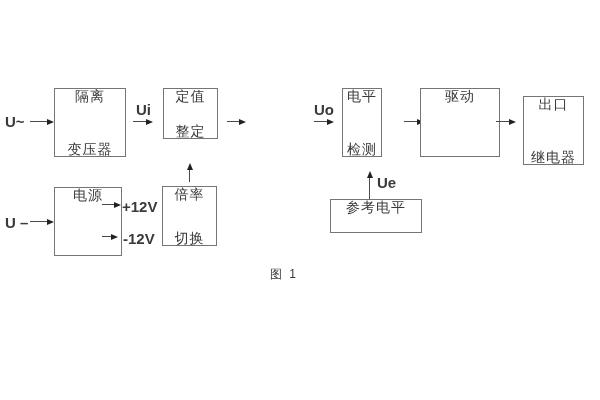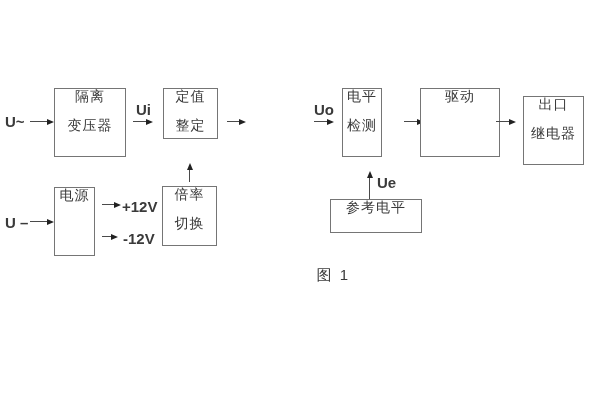--- a/index.html
+++ b/index.html
@@ -18,7 +18,7 @@
   .box{
     position:absolute;box-sizing:border-box;border:1px solid var(--box-border);
     background:var(--background);
-    display:flex;flex-direction:column;align-items:center;justify-content:flex-start;
+    display:flex;flex-direction:column;align-items:center;justify-content:space-between;
     gap:15px;font-size:14px;line-height:14px;letter-spacing:1px;
   }
   .box span{white-space:nowrap;}

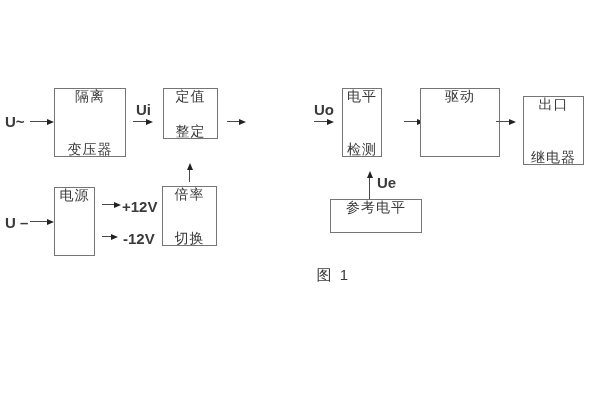--- a/index.html
+++ b/index.html
@@ -91,7 +91,7 @@
   <span class="lbl" style="left:5px;top:215px">U –</span>
   <div class="arr-r" style="left:30px;top:221px;width:17px"></div>
 
-  <div class="box" style="left:54px;top:187px;width:41px;height:69px">
+  <div class="box" style="left:54px;top:187px;width:68px;height:69px">
     <span>电源</span>
   </div>
 

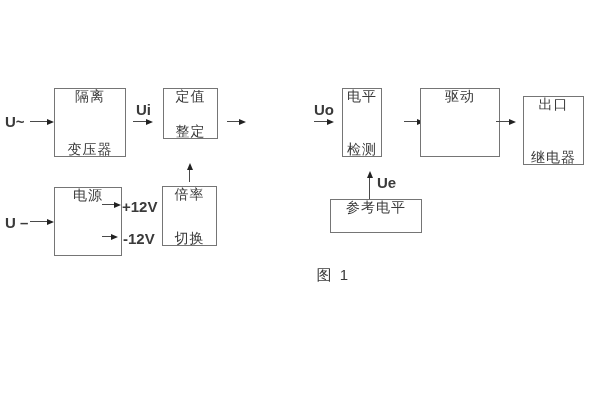--- a/index.html
+++ b/index.html
@@ -39,8 +39,8 @@
     border-left:3.5px solid transparent;border-right:3.5px solid transparent;
   }
   .caption{
-    position:absolute;font-size:15px;line-height:15px;letter-spacing:2px;
-    text-align:right;color:var(--text);
+    position:absolute;font-size:12px;line-height:15px;letter-spacing:2px;
+    text-align:left;color:var(--text);
   }
 </style>
 </head>

